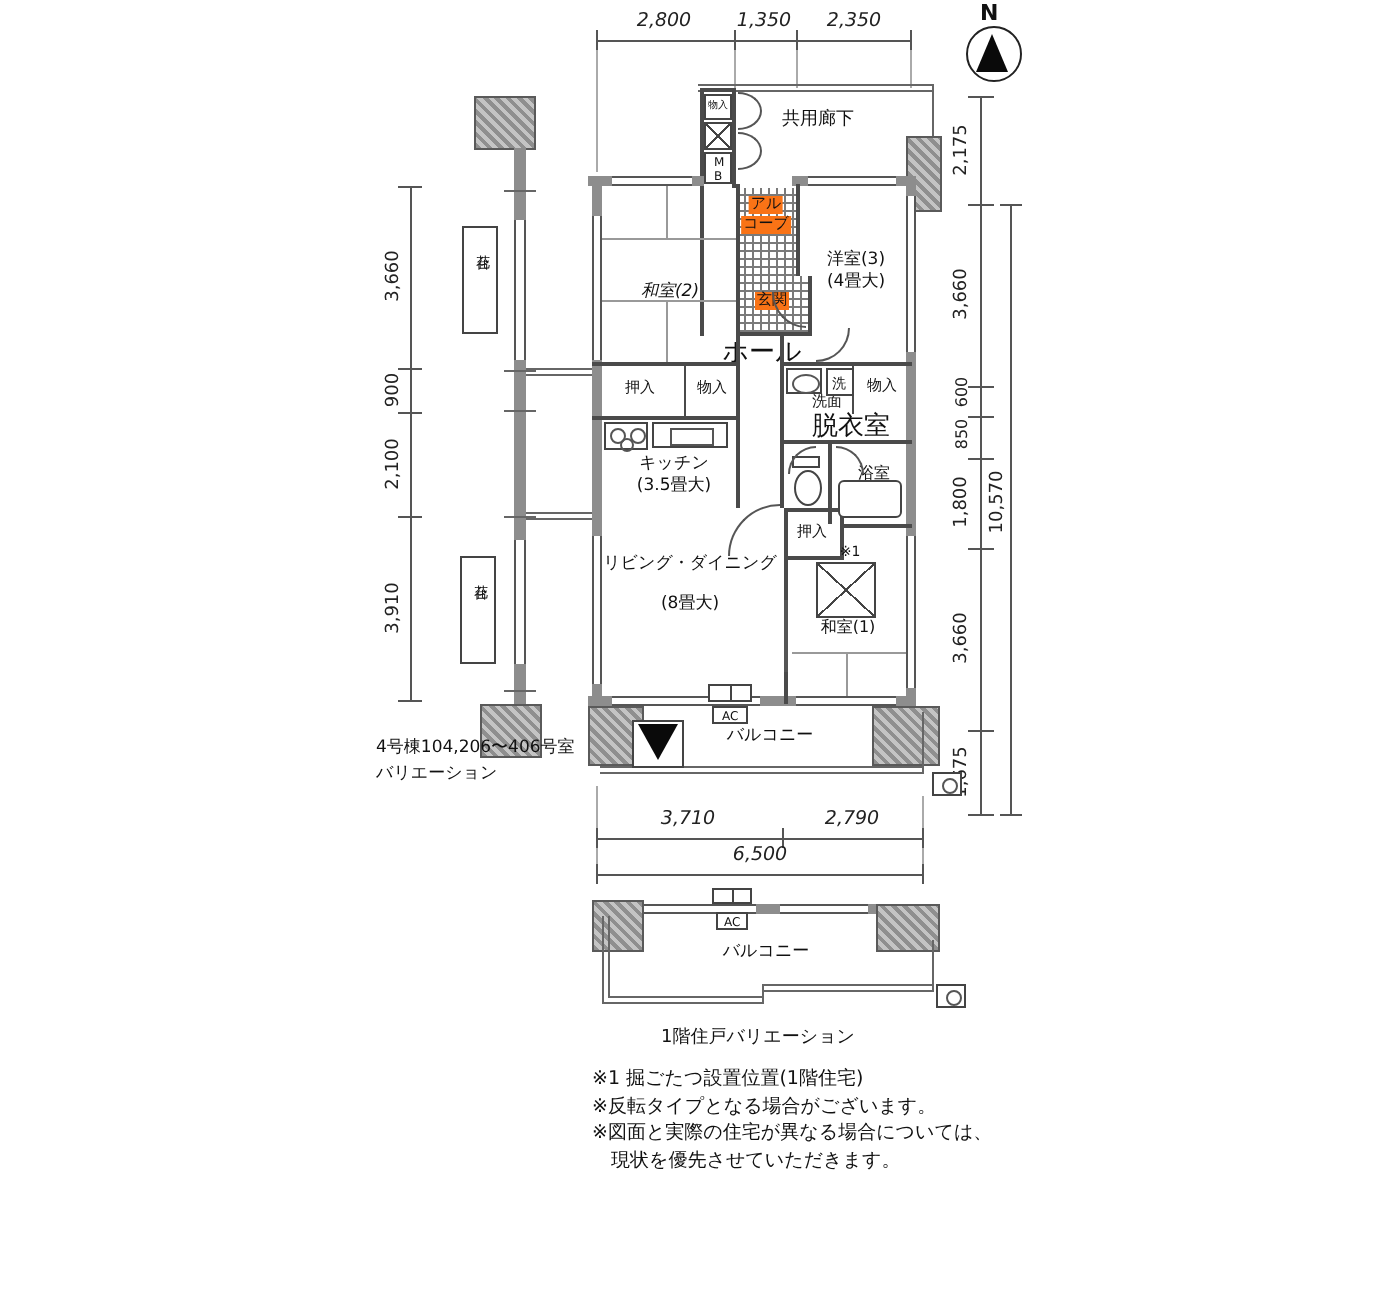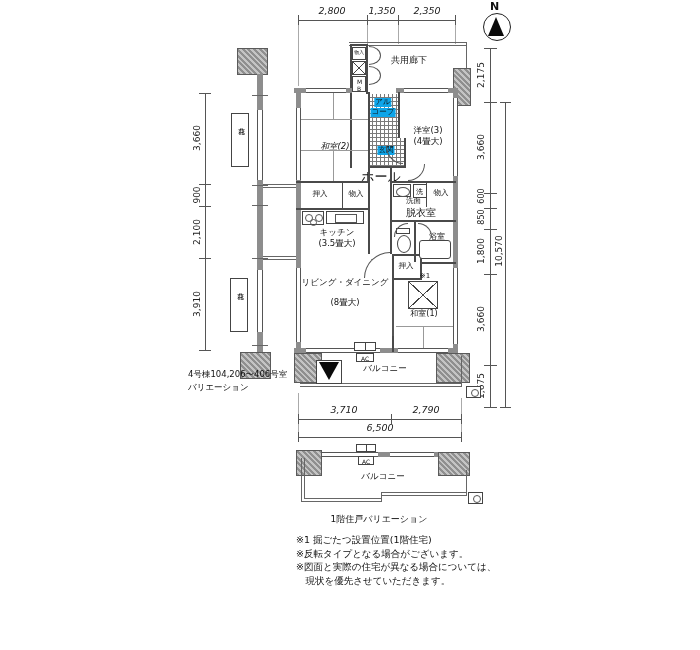--- a/index.html
+++ b/index.html
@@ -15,7 +15,7 @@
   .win-v{position:absolute;background:#fff;border-left:1px solid #555;border-right:1px solid #555;box-sizing:border-box;}
   .lbl{position:absolute;font-size:8.5px;line-height:1.15;color:#111;white-space:nowrap;transform:translateX(-50%);}
   .lbl-l{position:absolute;font-size:8.5px;line-height:1.15;color:#111;white-space:nowrap;}
-  .chip{background:#0ea5e9;padding:0 1px;}
+  .chip{background:#f97316;padding:0 1px;}
   .dim{position:absolute;font-size:9.5px;color:#222;white-space:nowrap;transform:translateX(-50%);font-style:italic;}
   .dimv{position:absolute;font-size:9px;color:#222;white-space:nowrap;transform:translate(-50%,-50%) rotate(-90deg);}
   .dline{position:absolute;background:#555;}

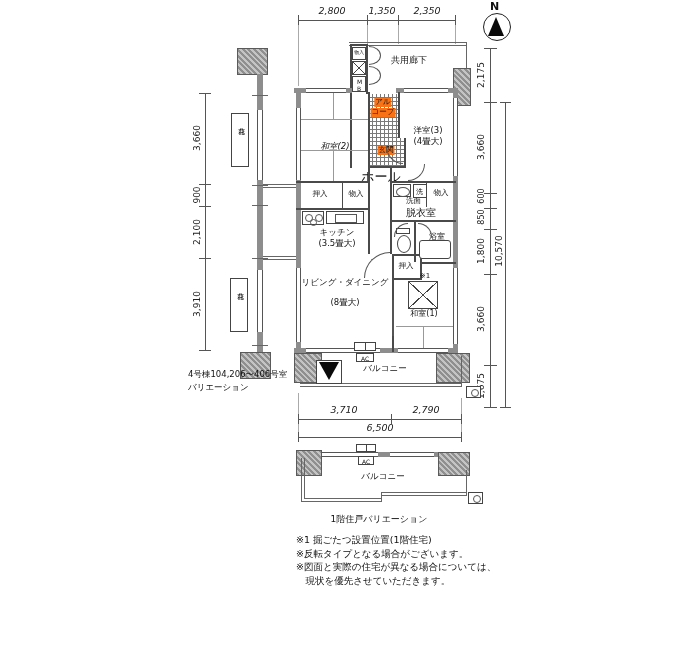--- a/index.html
+++ b/index.html
@@ -209,7 +209,7 @@
     <div class="lbl" style="left:437px;top:232px;font-size:8px;">浴室</div>
     <div class="lbl" style="left:406px;top:262px;font-size:7.5px;">押入</div>
     <div class="lbl-l" style="left:406px;top:197px;font-size:7.5px;">洗面</div>
-    <div class="lbl-l" style="left:406px;top:207px;font-size:10px;">脱衣室</div>
+    <div class="lbl-l" style="left:406px;top:207px;font-size:13px;">脱衣室</div>
     <div class="lbl" style="left:441px;top:189px;font-size:7.5px;">物入</div>
 
     <div class="box" style="left:302px;top:211px;width:22px;height:14px;">

